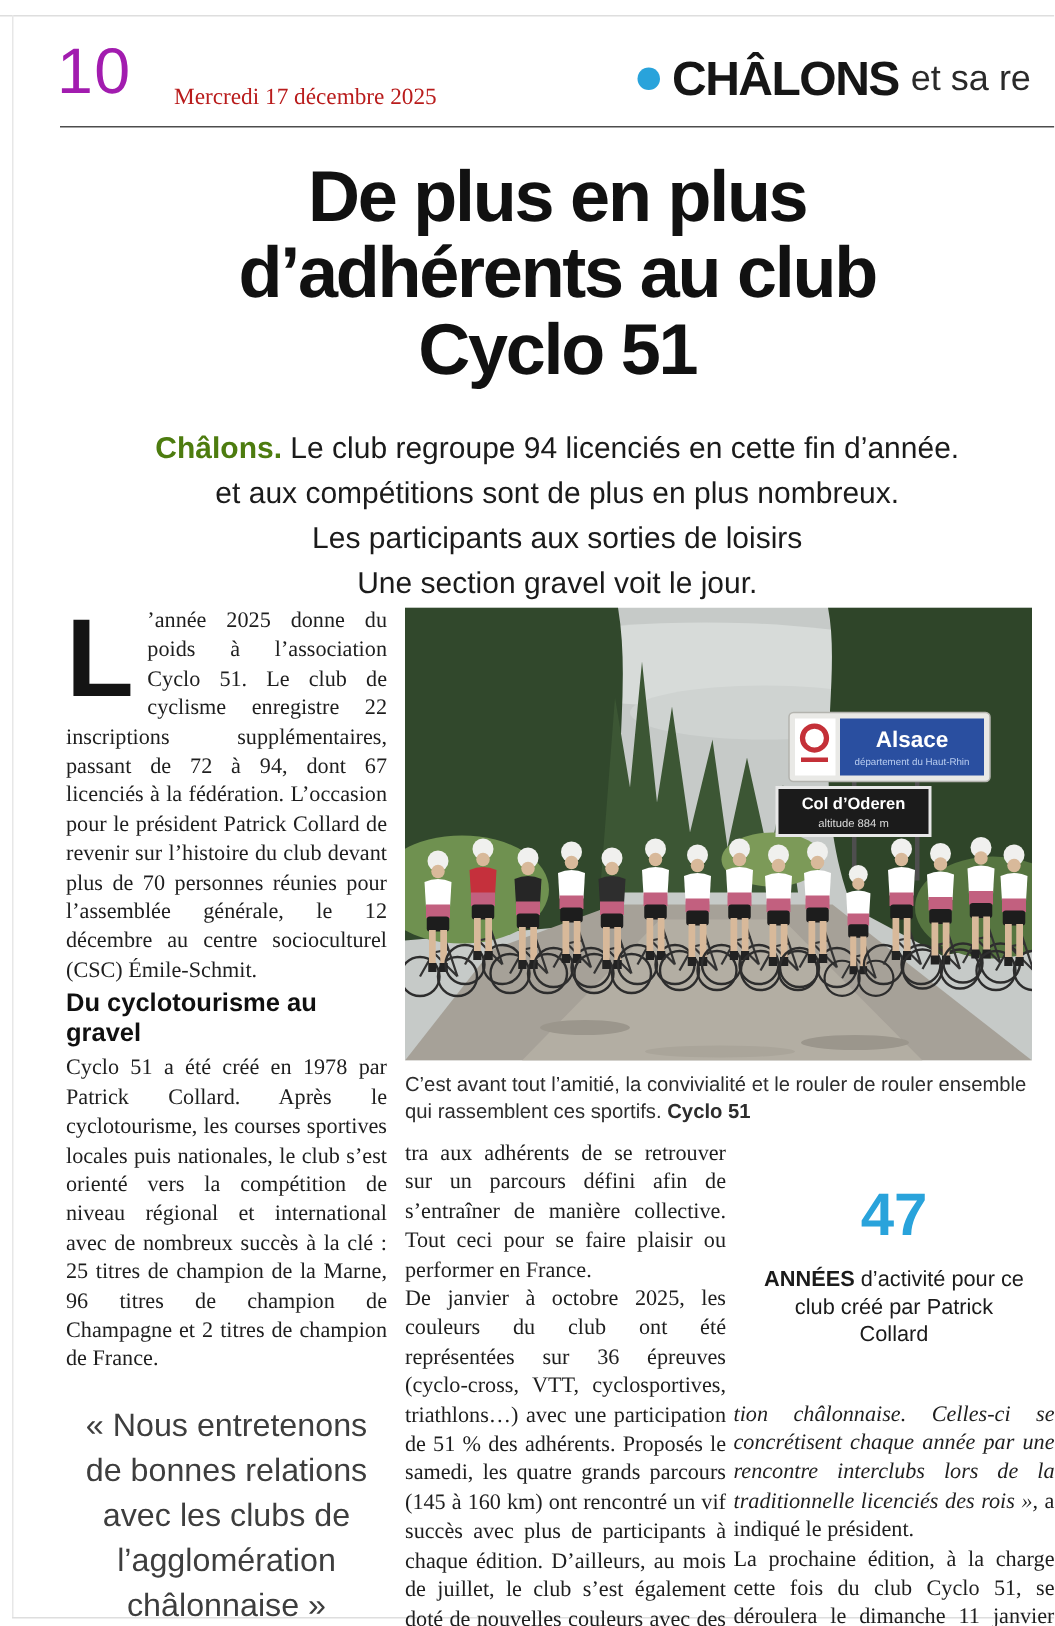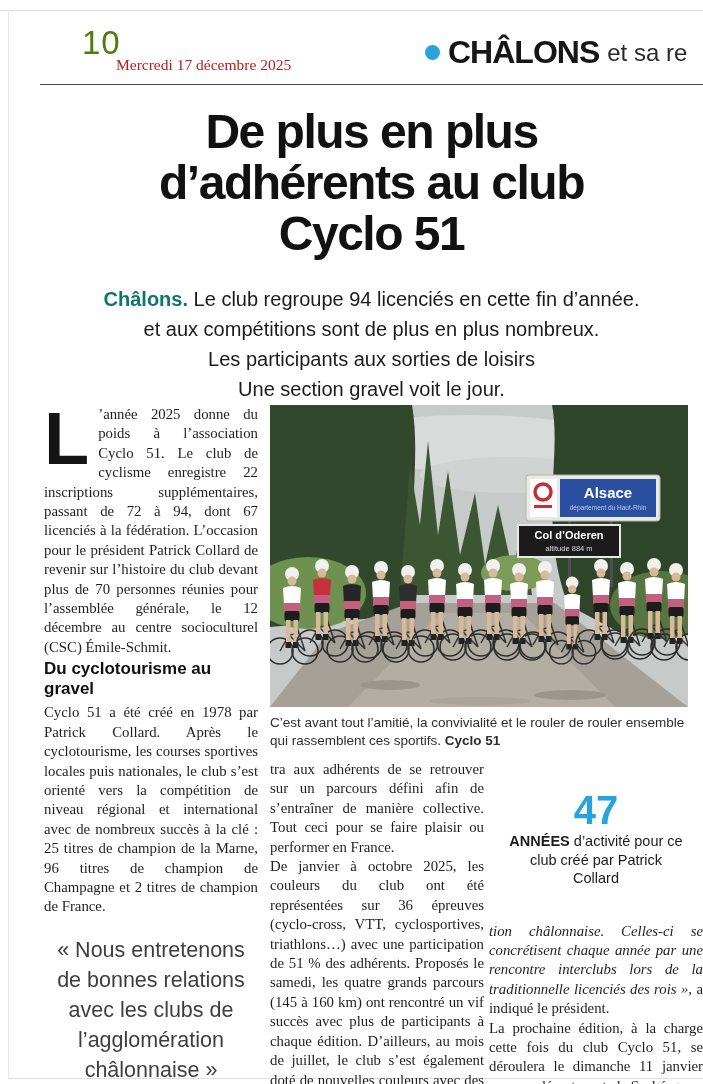--- a/index.html
+++ b/index.html
@@ -10,7 +10,7 @@
   .scan-bottom{position:absolute;left:8px;top:1078px;width:695px;height:1px;background:#dedede;}
 
   
-  .pagenum{position:absolute;left:38px;top:24px;font-size:33px;font-weight:400;color:#4d7c0f;letter-spacing:1px;margin-left:44px;}
+  .pagenum{position:absolute;left:38px;top:24px;font-size:43px;font-weight:400;color:#a21caf;letter-spacing:1px;}
   .edition-date{position:absolute;left:116px;top:56px;font-family:"Liberation Serif",serif;font-size:15.5px;color:#b91c1c;}
   .section-head{position:absolute;left:425px;top:34px;display:flex;align-items:center;white-space:nowrap;}
   .section-dot{width:15px;height:15px;border-radius:50%;margin-right:8px;flex:0 0 auto;}

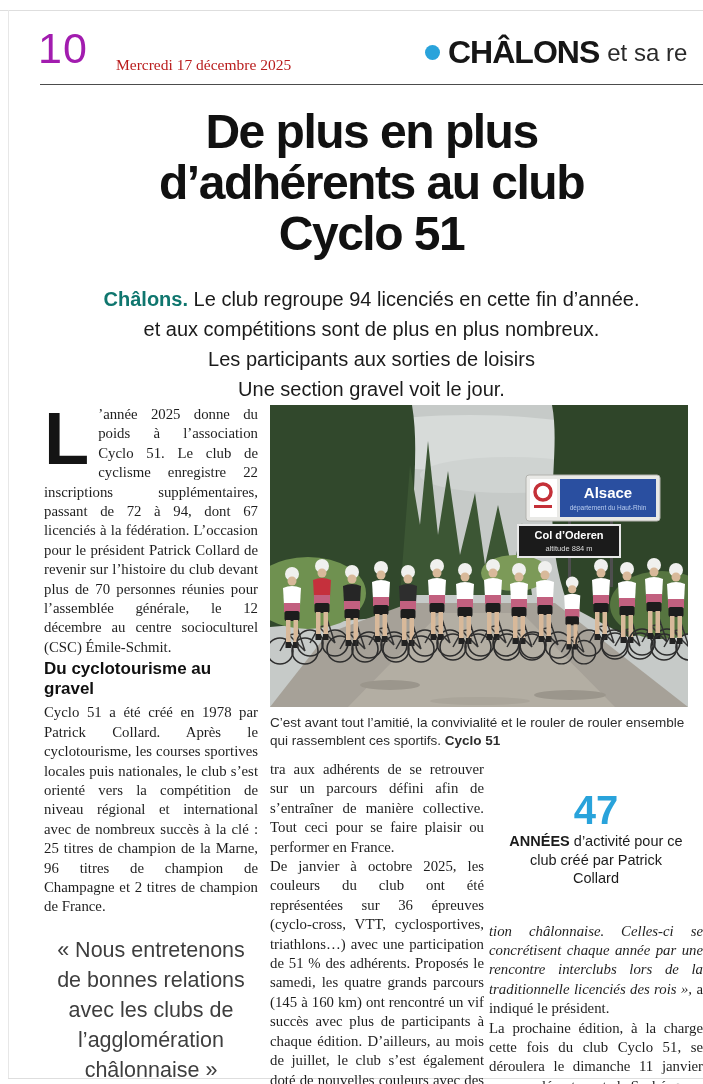--- a/index.html
+++ b/index.html
@@ -76,7 +76,7 @@
   </div>
 
   <div class="standfirst">
-    <div><span class="lead acc-fg" style="color: #0f766e;">Châlons.</span><span> Le club regroupe 94 licenciés en cette fin d’année.</span></div>
+    <div><span class="lead acc-fg" style="color: #4d7c0f;">Châlons.</span><span> Le club regroupe 94 licenciés en cette fin d’année.</span></div>
     <div>et aux compétitions sont de plus en plus nombreux.</div>
     <div>Les participants aux sorties de loisirs</div>
     <div>Une section gravel voit le jour.</div>

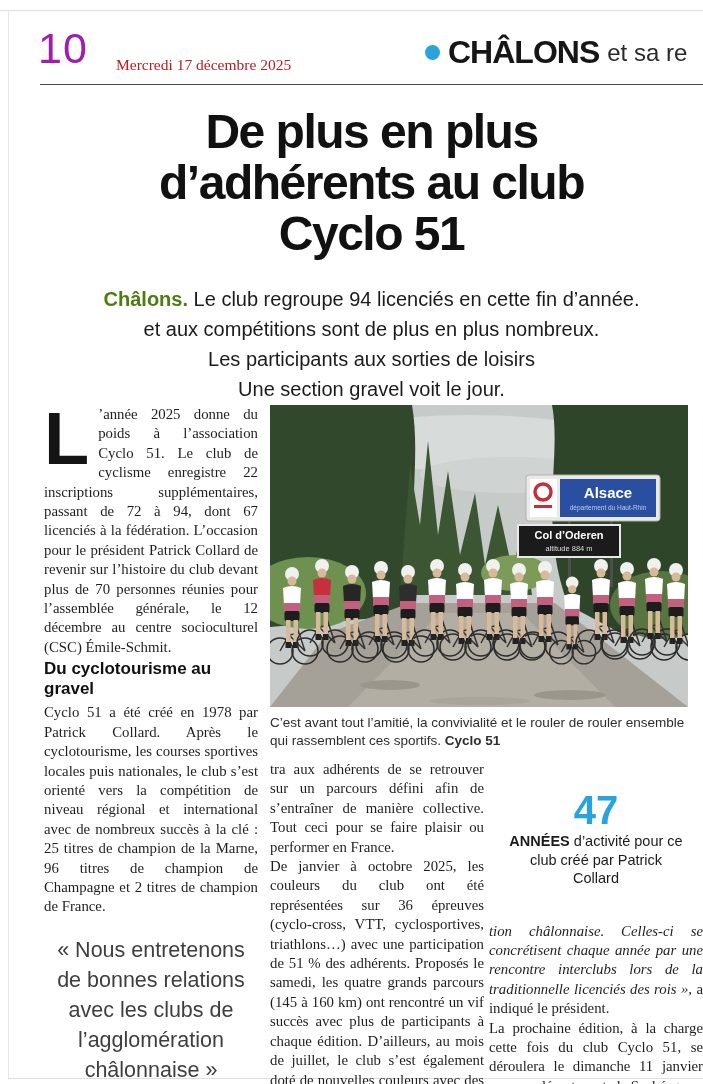--- a/index.html
+++ b/index.html
@@ -49,7 +49,7 @@
   
   .stat{font-family:"Liberation Sans",sans-serif;text-align:center;margin:28px auto 34px;width:180px;}
   .stat-number{font-size:40px;font-weight:900;line-height:44px;margin-top:12px;}
-  .stat-label{font-size:14.5px;line-height:18.5px;color:#1b1b1b;margin-top:0;text-align:center;}
+  .stat-label{font-size:14.5px;line-height:18.5px;color:#1b1b1b;margin-top:12px;text-align:center;}
   .stat-label b{text-transform:uppercase;}
 </style>
 </head>

